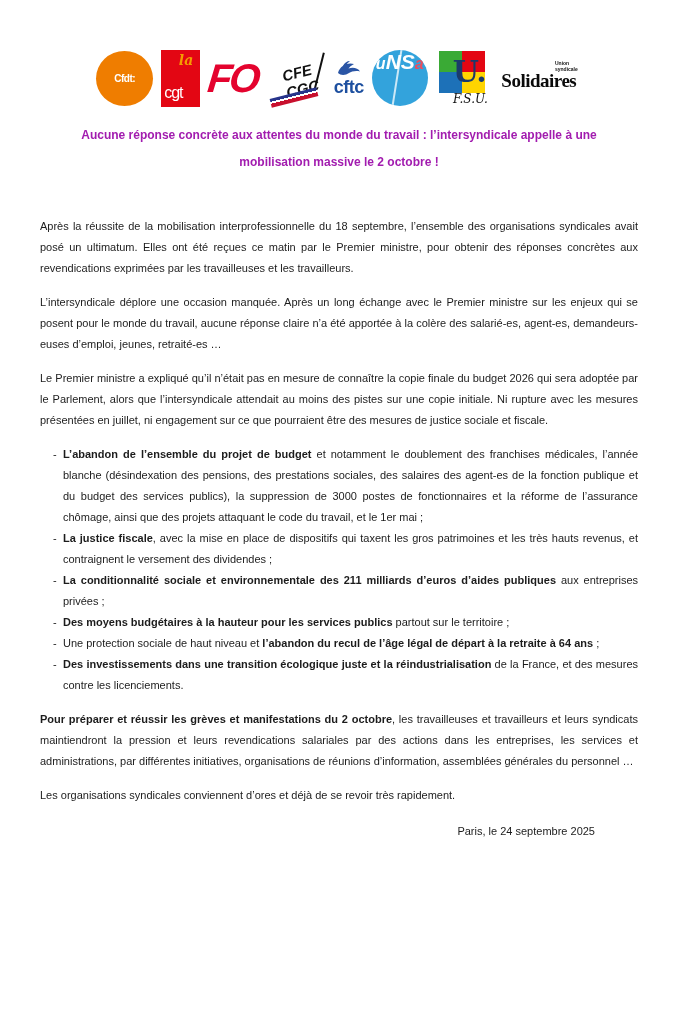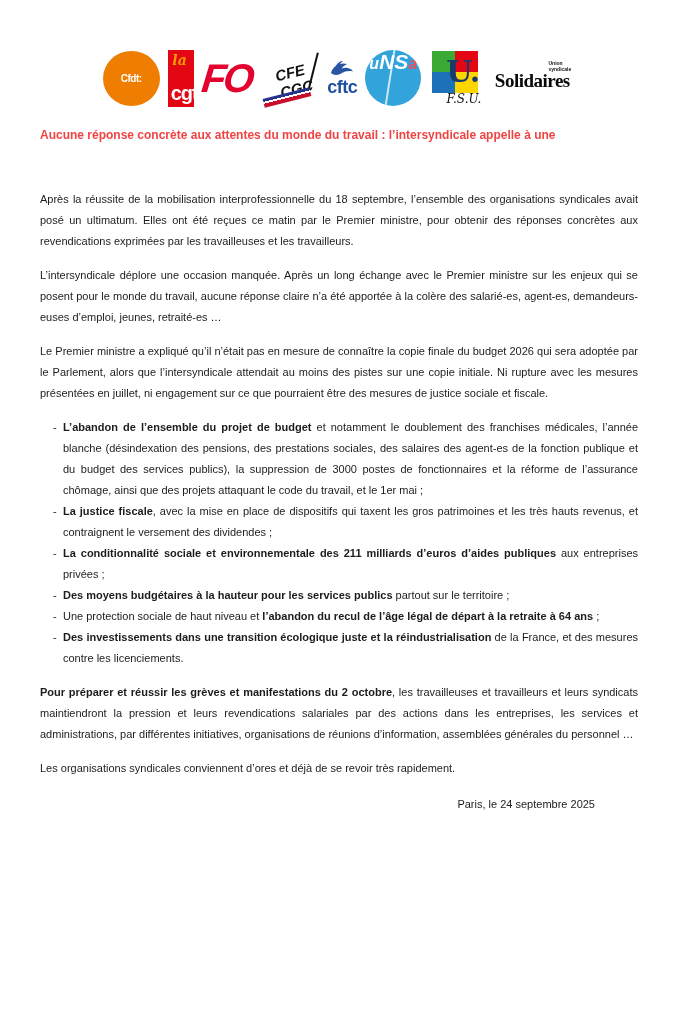--- a/index.html
+++ b/index.html
@@ -22,7 +22,7 @@
   .cfdt-badge{width:57px;height:55px;border-radius:50%;background:var(--cfdt-orange);
     display:flex;align-items:center;justify-content:center;}
   .cfdt-badge span{color:#fff;font-weight:900;font-size:10px;letter-spacing:-0.5px;}
-  .cgt-badge{width:26px;height:57px;background:var(--cgt-red);position:relative;}
+  .cgt-badge{width:39px;height:57px;background:var(--cgt-red);position:relative;}
   .cgt-la{position:absolute;top:3px;right:7px;font-family:"DejaVu Serif",serif;font-style:italic;
     font-weight:bold;color:#f59c00;font-size:14px;line-height:14px;}
   .cgt-word{position:absolute;bottom:4px;left:3px;color:#fff;font-weight:700;font-size:20px;

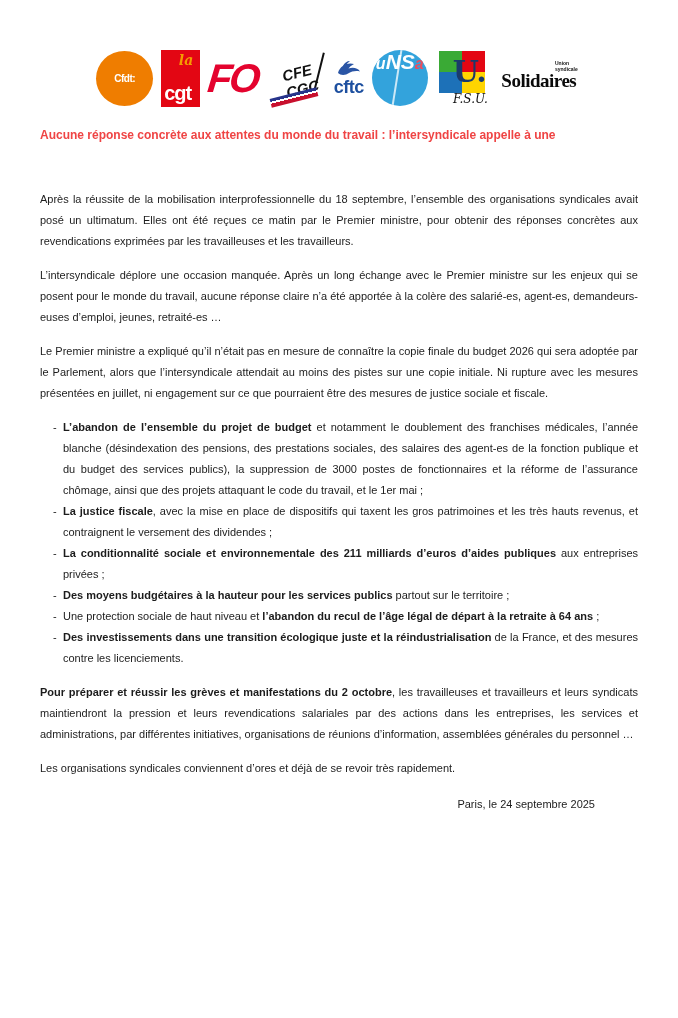--- a/index.html
+++ b/index.html
@@ -25,7 +25,7 @@
   .cgt-badge{width:39px;height:57px;background:var(--cgt-red);position:relative;}
   .cgt-la{position:absolute;top:3px;right:7px;font-family:"DejaVu Serif",serif;font-style:italic;
     font-weight:bold;color:#f59c00;font-size:14px;line-height:14px;}
-  .cgt-word{position:absolute;bottom:4px;left:3px;color:#fff;font-weight:700;font-size:20px;
+  .cgt-word{position:absolute;bottom:4px;left:3px;color:#fff;font-weight:400;font-size:16px;
     letter-spacing:-1px;line-height:20px;}
   .fo-word{color:var(--fo-red);font-weight:900;font-style:italic;font-size:40px;line-height:40px;
     letter-spacing:-3px;transform:skewX(-6deg);}

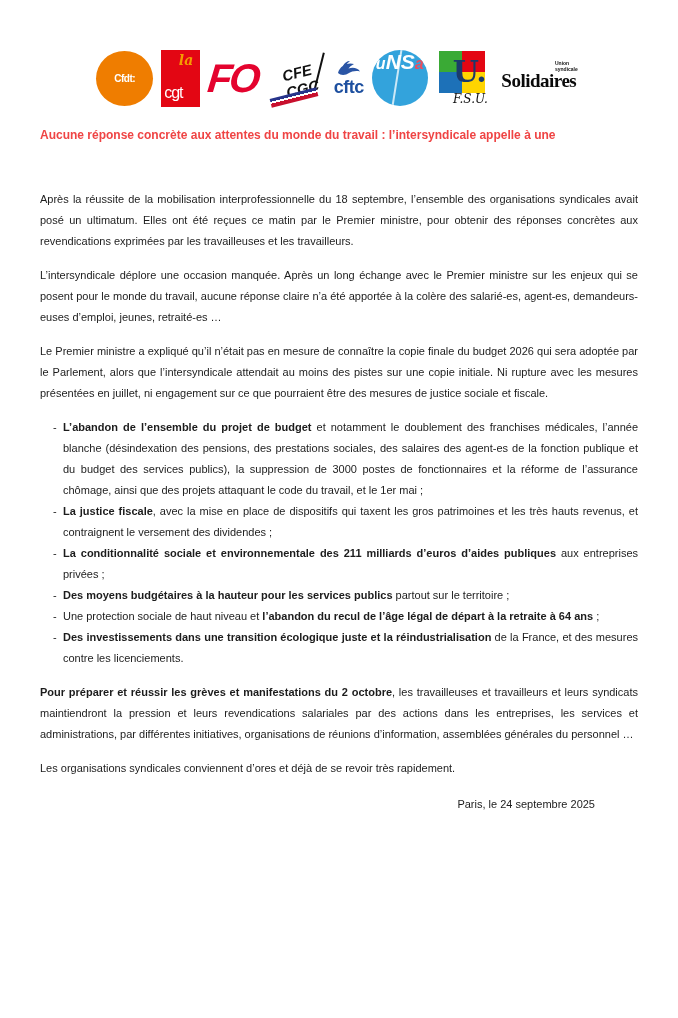--- a/index.html
+++ b/index.html
@@ -65,7 +65,7 @@
   .soli-bar{height:3px;background:var(--solidaires-magenta);margin-top:2px;transform:skewX(-30deg);}
 
   
-  .title{font-size:12px;line-height:27px;font-weight:bold;text-align:left;color:#ef4444;margin-top:0;}
+  .title{font-size:12px;line-height:27px;font-weight:bold;text-align:center;color:#a21caf;margin-top:0;}
   .title span{white-space:nowrap;}
   .content{margin-top:40px;}
   .para{font-size:11px;line-height:21px;text-align:justify;margin-top:13px;color:var(--ink);}

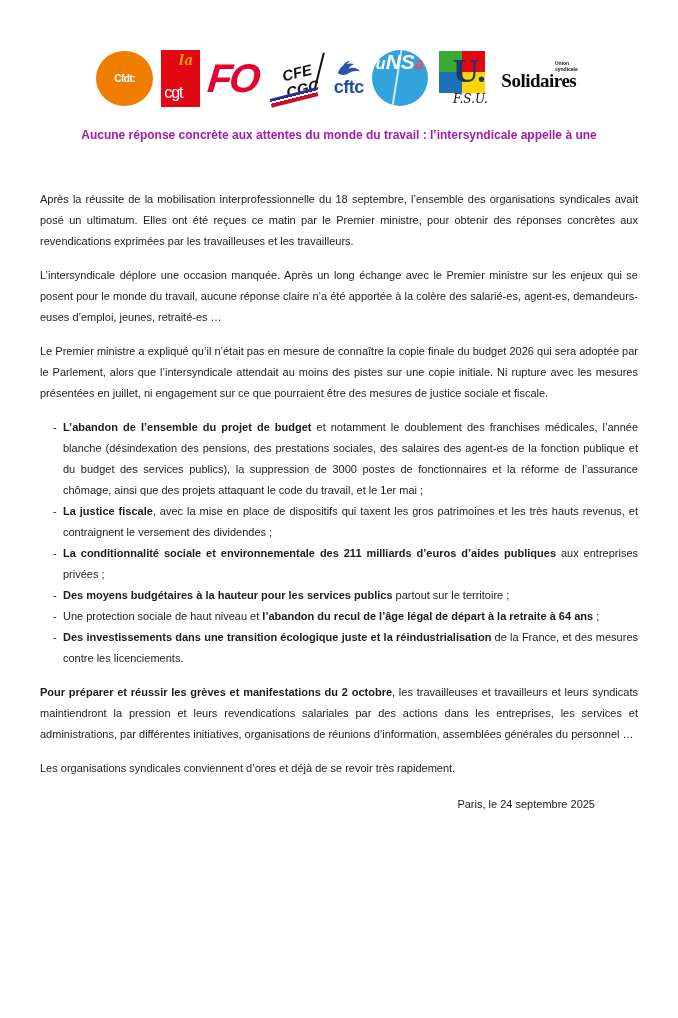--- a/index.html
+++ b/index.html
@@ -143,6 +143,7 @@
 
   <h1 class="title">
     <span>Aucune réponse concrète aux attentes du monde du travail : l’intersyndicale appelle à une</span><br>
+    <span>mobilisation massive le 2 octobre !</span>
   </h1>
 
   <div class="content">

